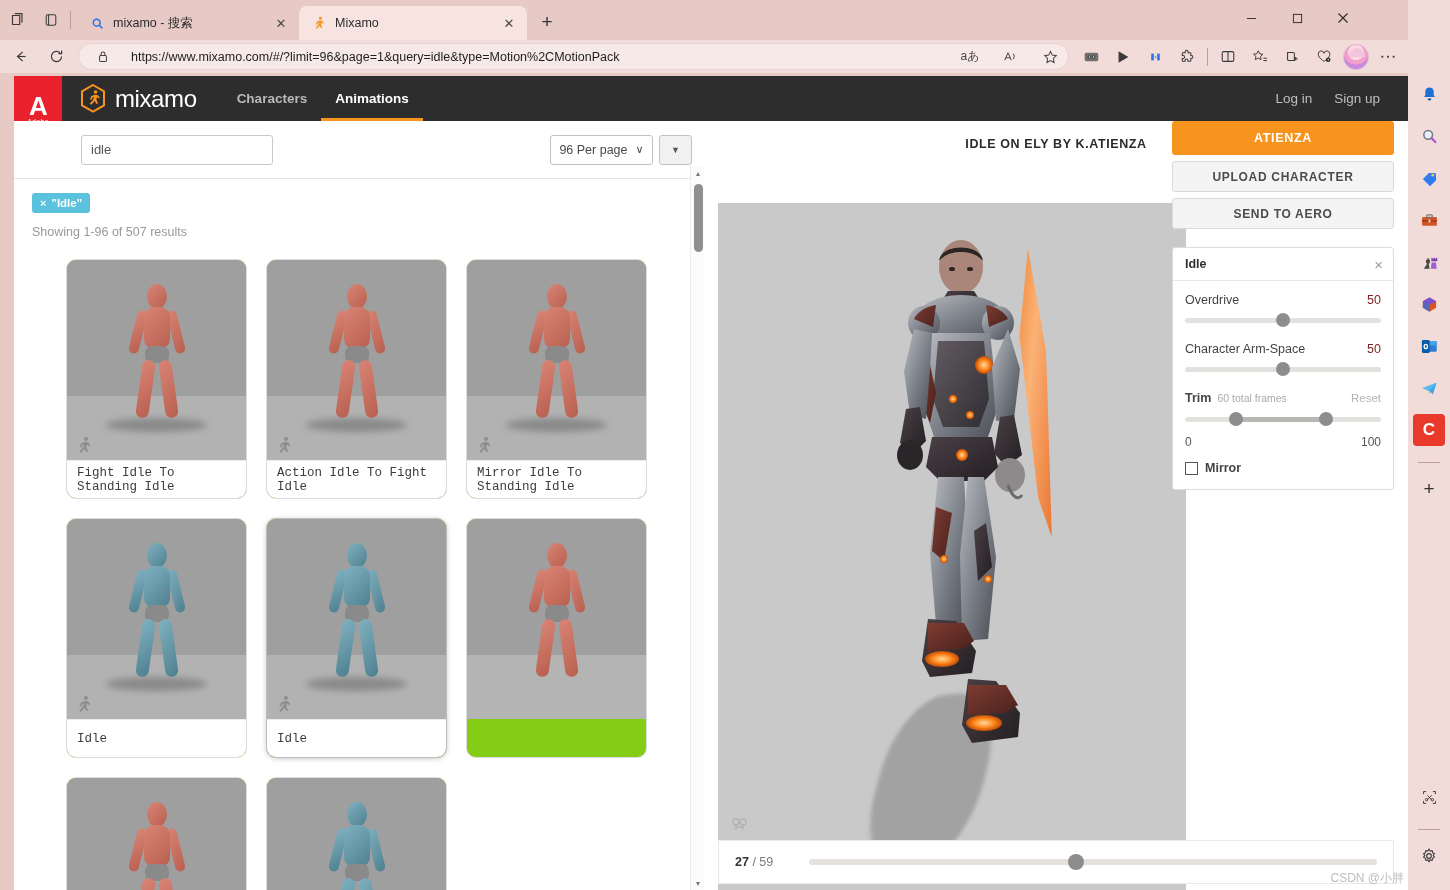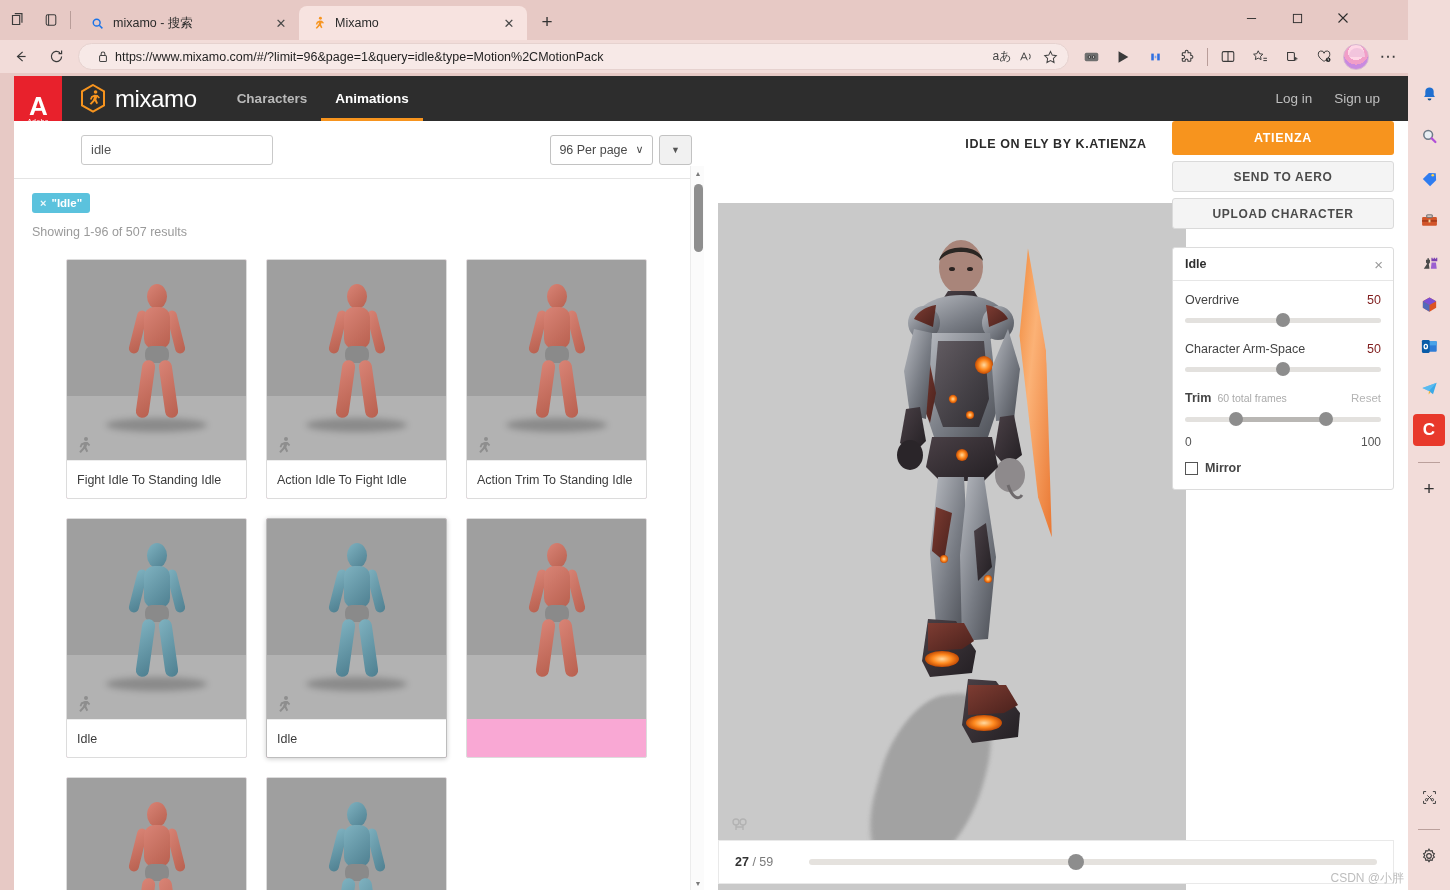--- a/index.html
+++ b/index.html
@@ -53,7 +53,7 @@
     color: #3a3a3a; margin-left: 4px; border-radius: 4px; }
   .omnibox {
     flex: 1; height: 27px; margin: 0 6px 0 6px; background: #f7e9e7;
-    border-radius: 14px; display: flex; align-items: center; padding: 0 6px 0 12px; gap: 0;
+    border-radius: 14px; display: flex; align-items: center; padding: 0 6px 0 12px; gap: 16px;
     border: 1px solid #e6d2cf;
   }
   .omnibox .url { font-size: 12.5px; color: #1f1f1f; flex: 1; white-space: nowrap; overflow: hidden; }

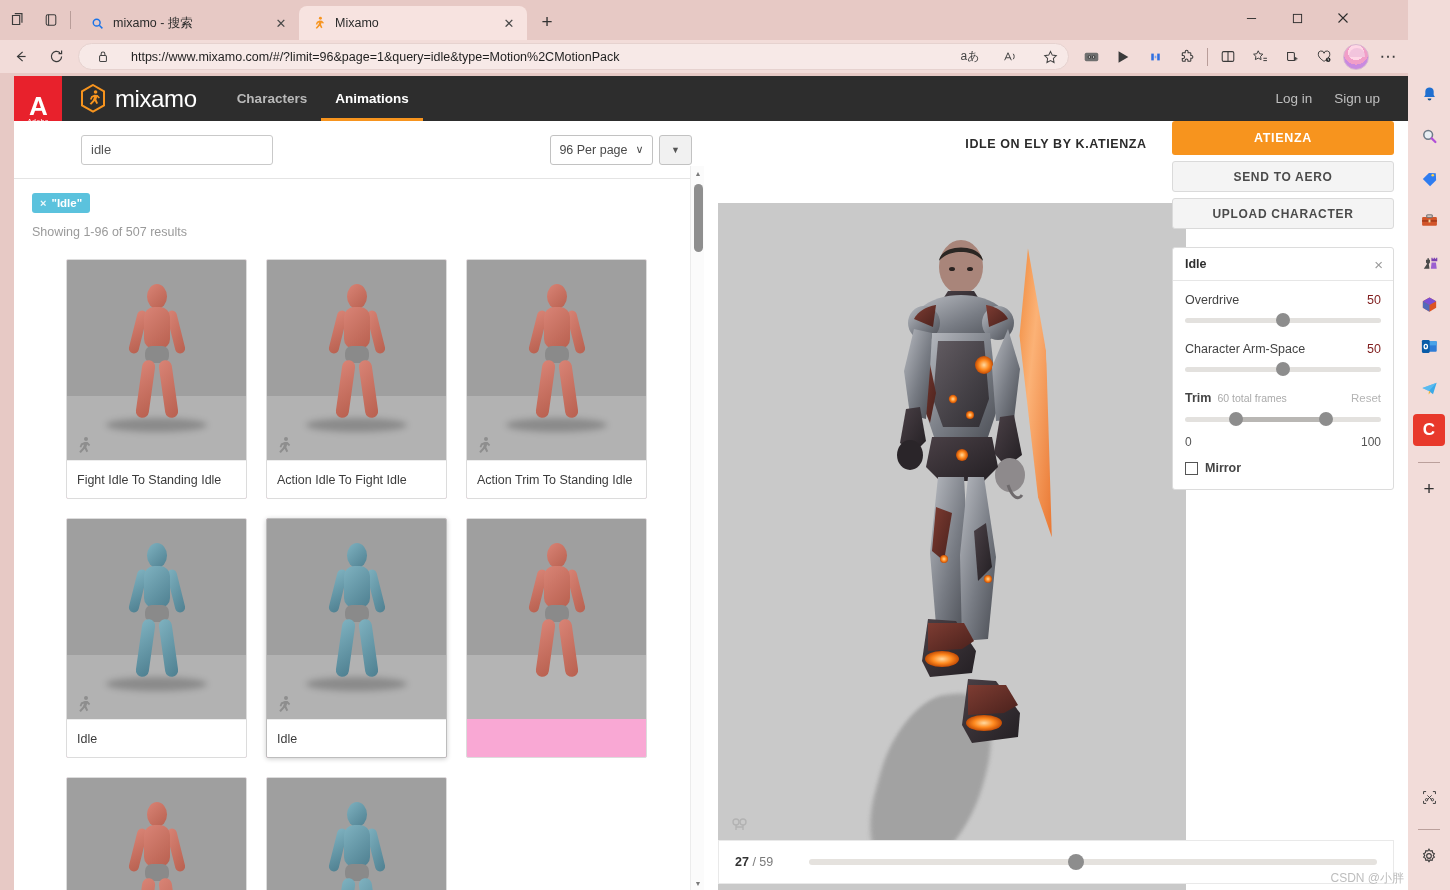--- a/index.html
+++ b/index.html
@@ -806,8 +806,8 @@
 
       <div class="controls">
         <button class="btn-primary">ATIENZA</button>
+        <button class="btn-ghost">UPLOAD CHARACTER</button>
         <button class="btn-ghost">SEND TO AERO</button>
-        <button class="btn-ghost">UPLOAD CHARACTER</button>
 
         <div class="settings-panel">
           <div class="sp-head">

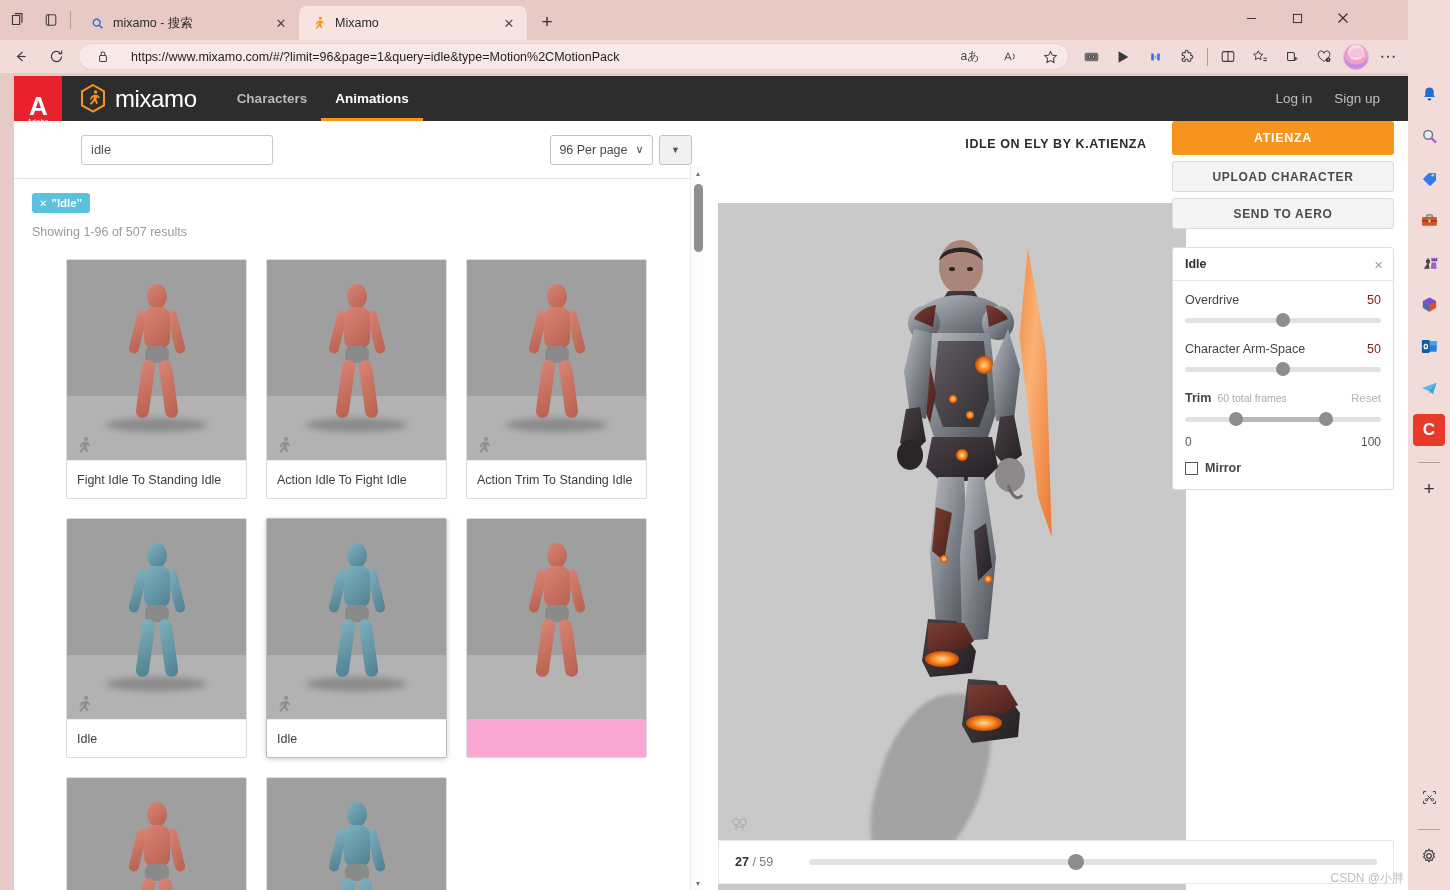--- a/index.html
+++ b/index.html
@@ -141,8 +141,8 @@
 
   .grid { display: flex; flex-wrap: wrap; gap: 19px; padding: 20px 0 0 52px; }
   .card {
-    width: 181px; background: #f9a8d4; border: 1px solid #dcdcdc; border-radius: 2px;
-    overflow: hidden; position: relative;
+    width: 181px; background: #84cc16; border: 1px solid #dcdcdc; border-radius: 10px;
+    overflow: hidden; position: relative; font-family: Liberation Mono, monospace;
   }
   .card.selected { border-color: #bdbdbd; box-shadow: 0 1px 5px rgba(0,0,0,.2); }
   .card-thumb { height: 200px; position: relative; overflow: hidden;

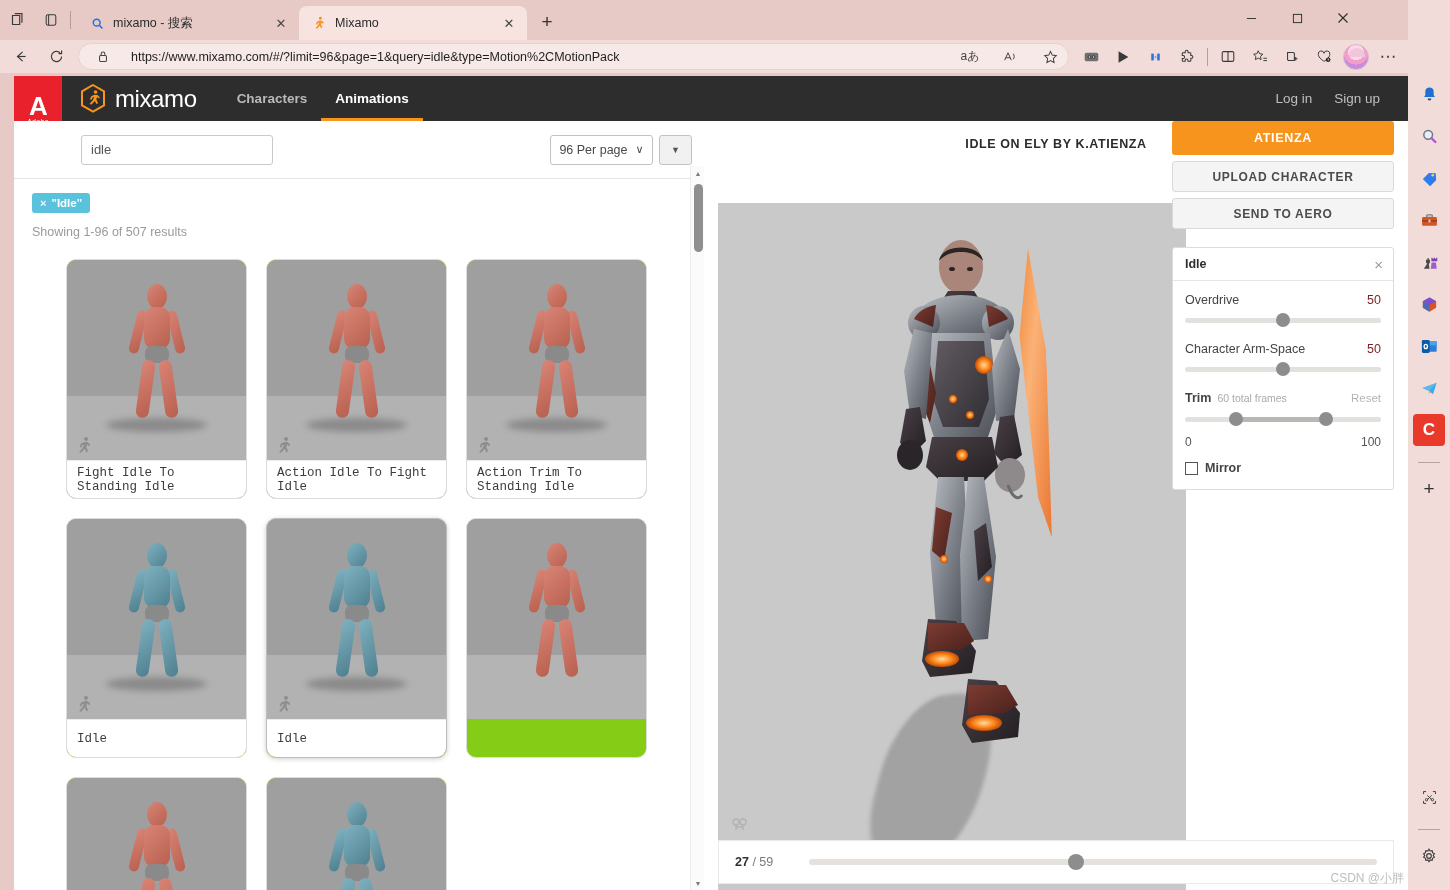--- a/index.html
+++ b/index.html
@@ -606,7 +606,7 @@
                   </svg>
               </span>
             </div>
-            <div class="card-label">Action Trim To Standing Idle</div>
+            <div class="card-label">Mirror Idle To Standing Idle</div>
           </div>
 
 

